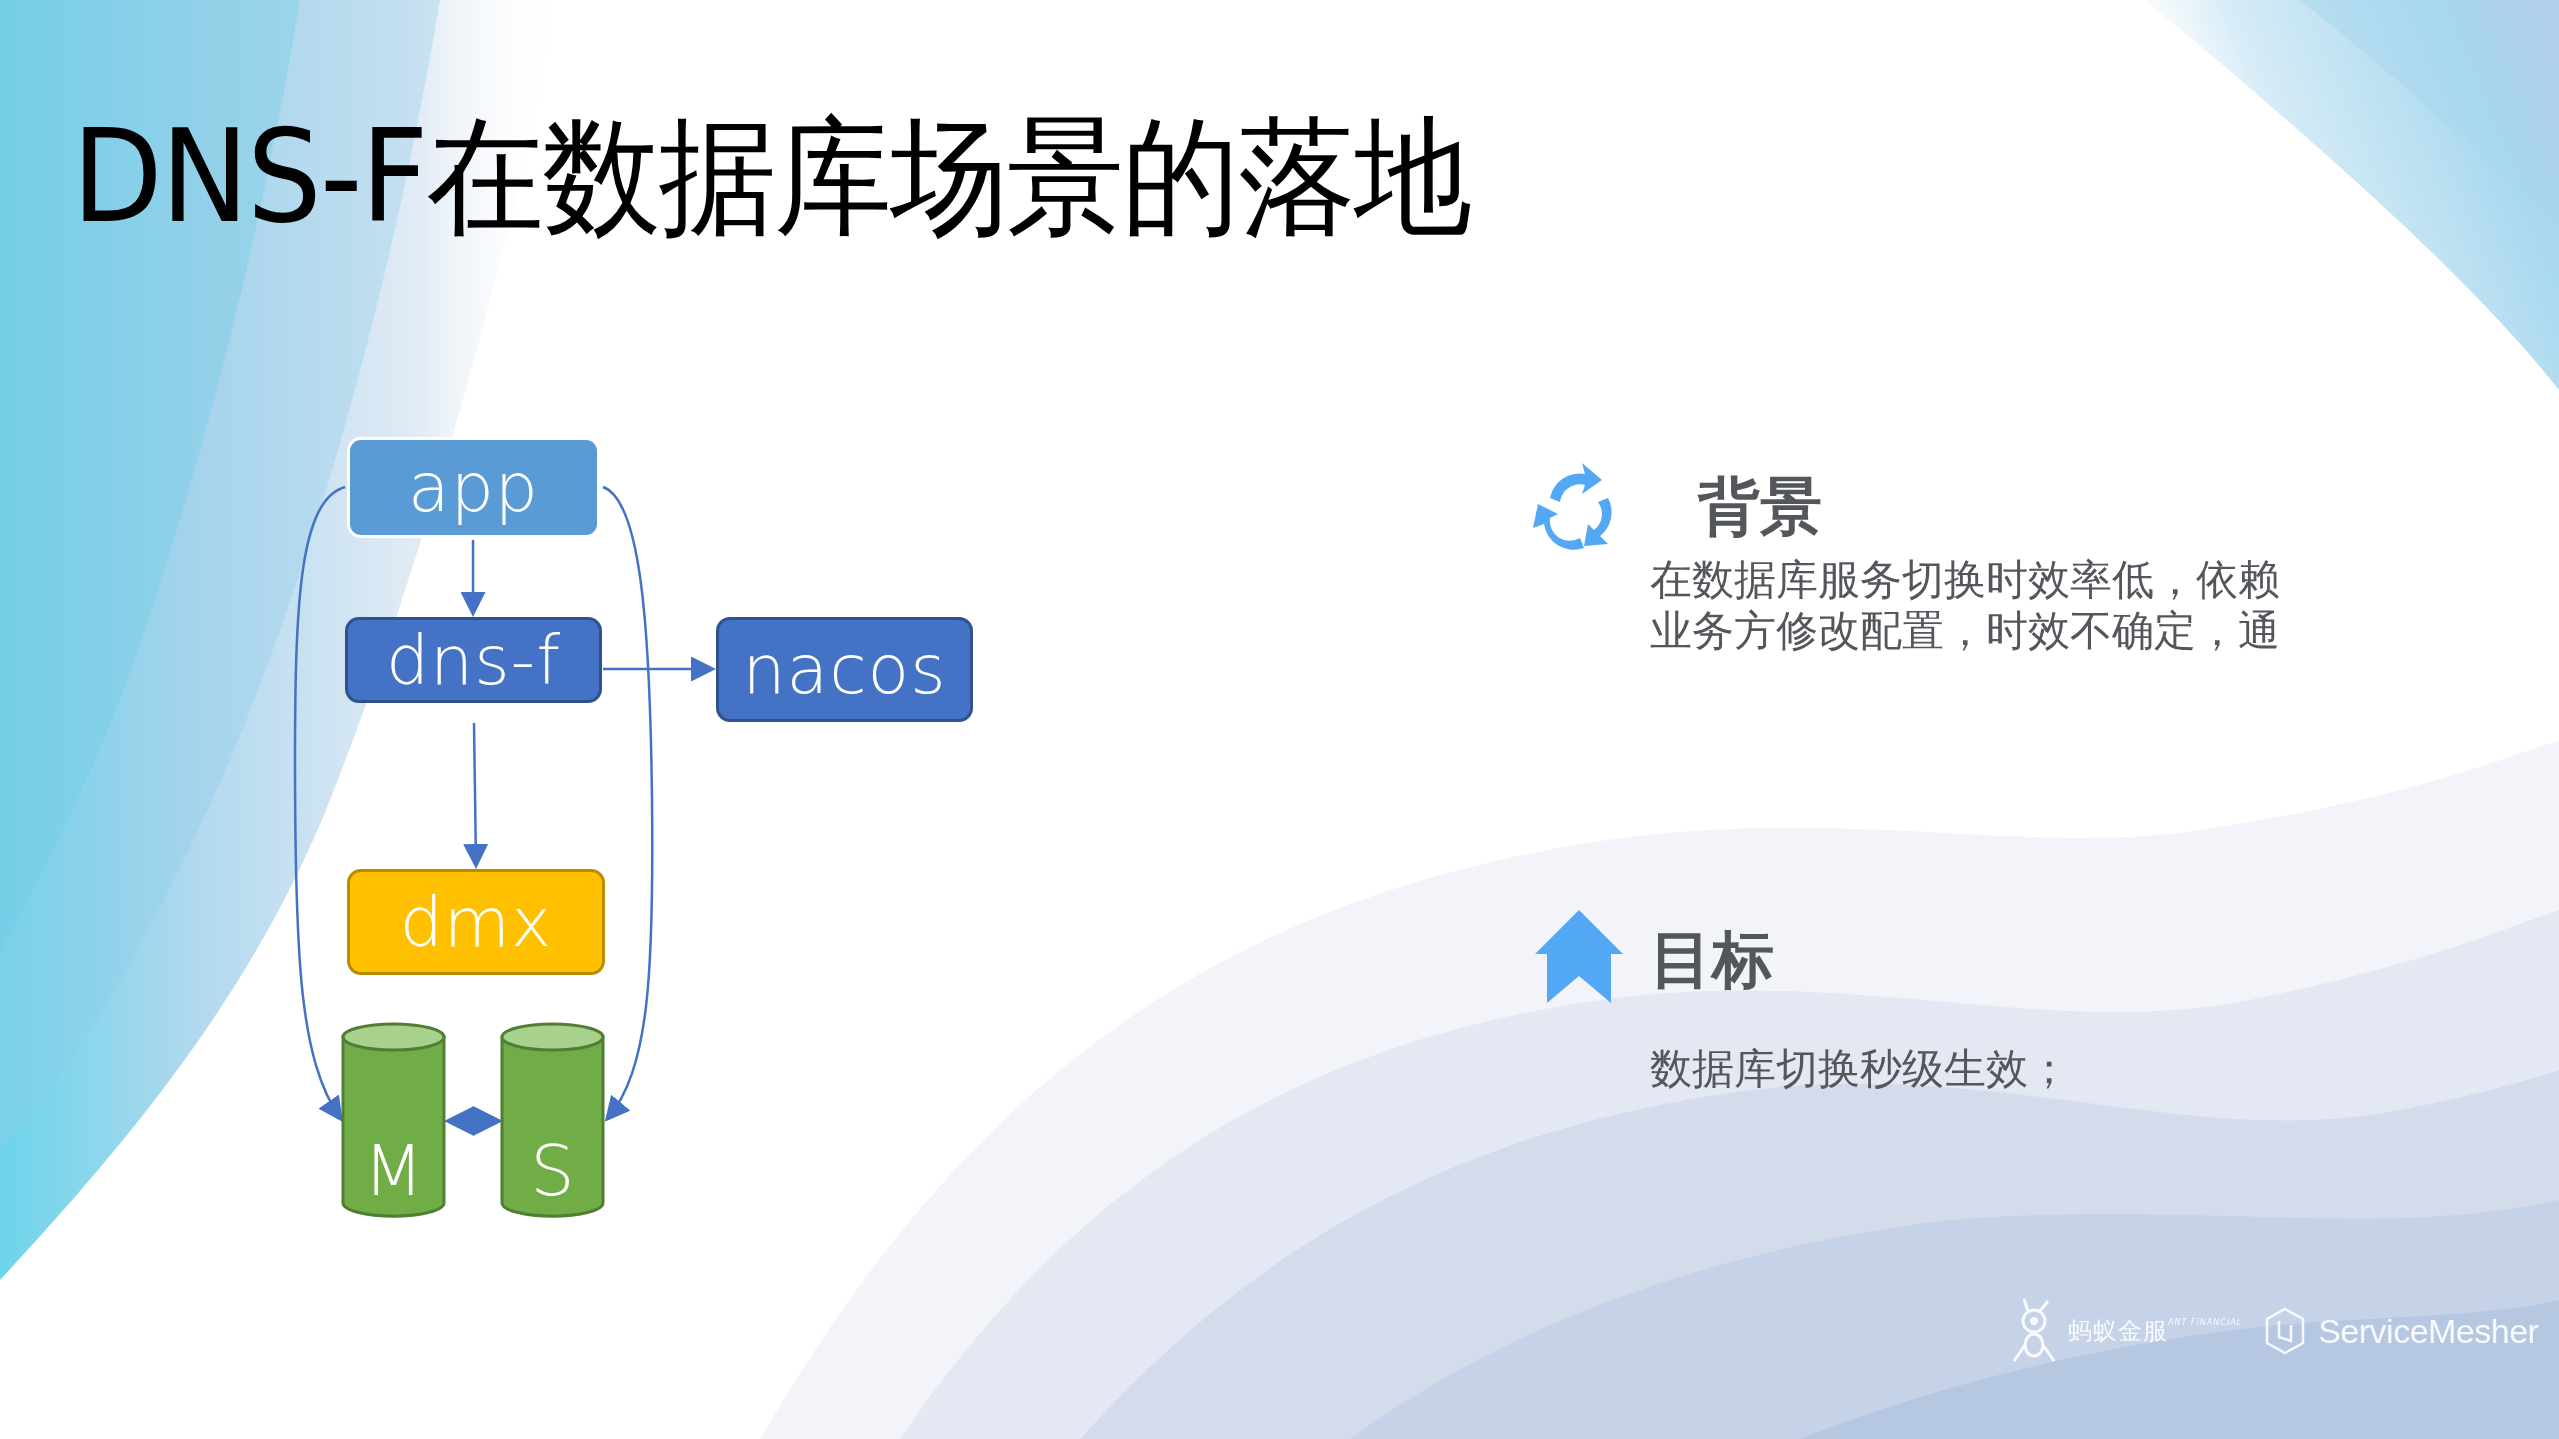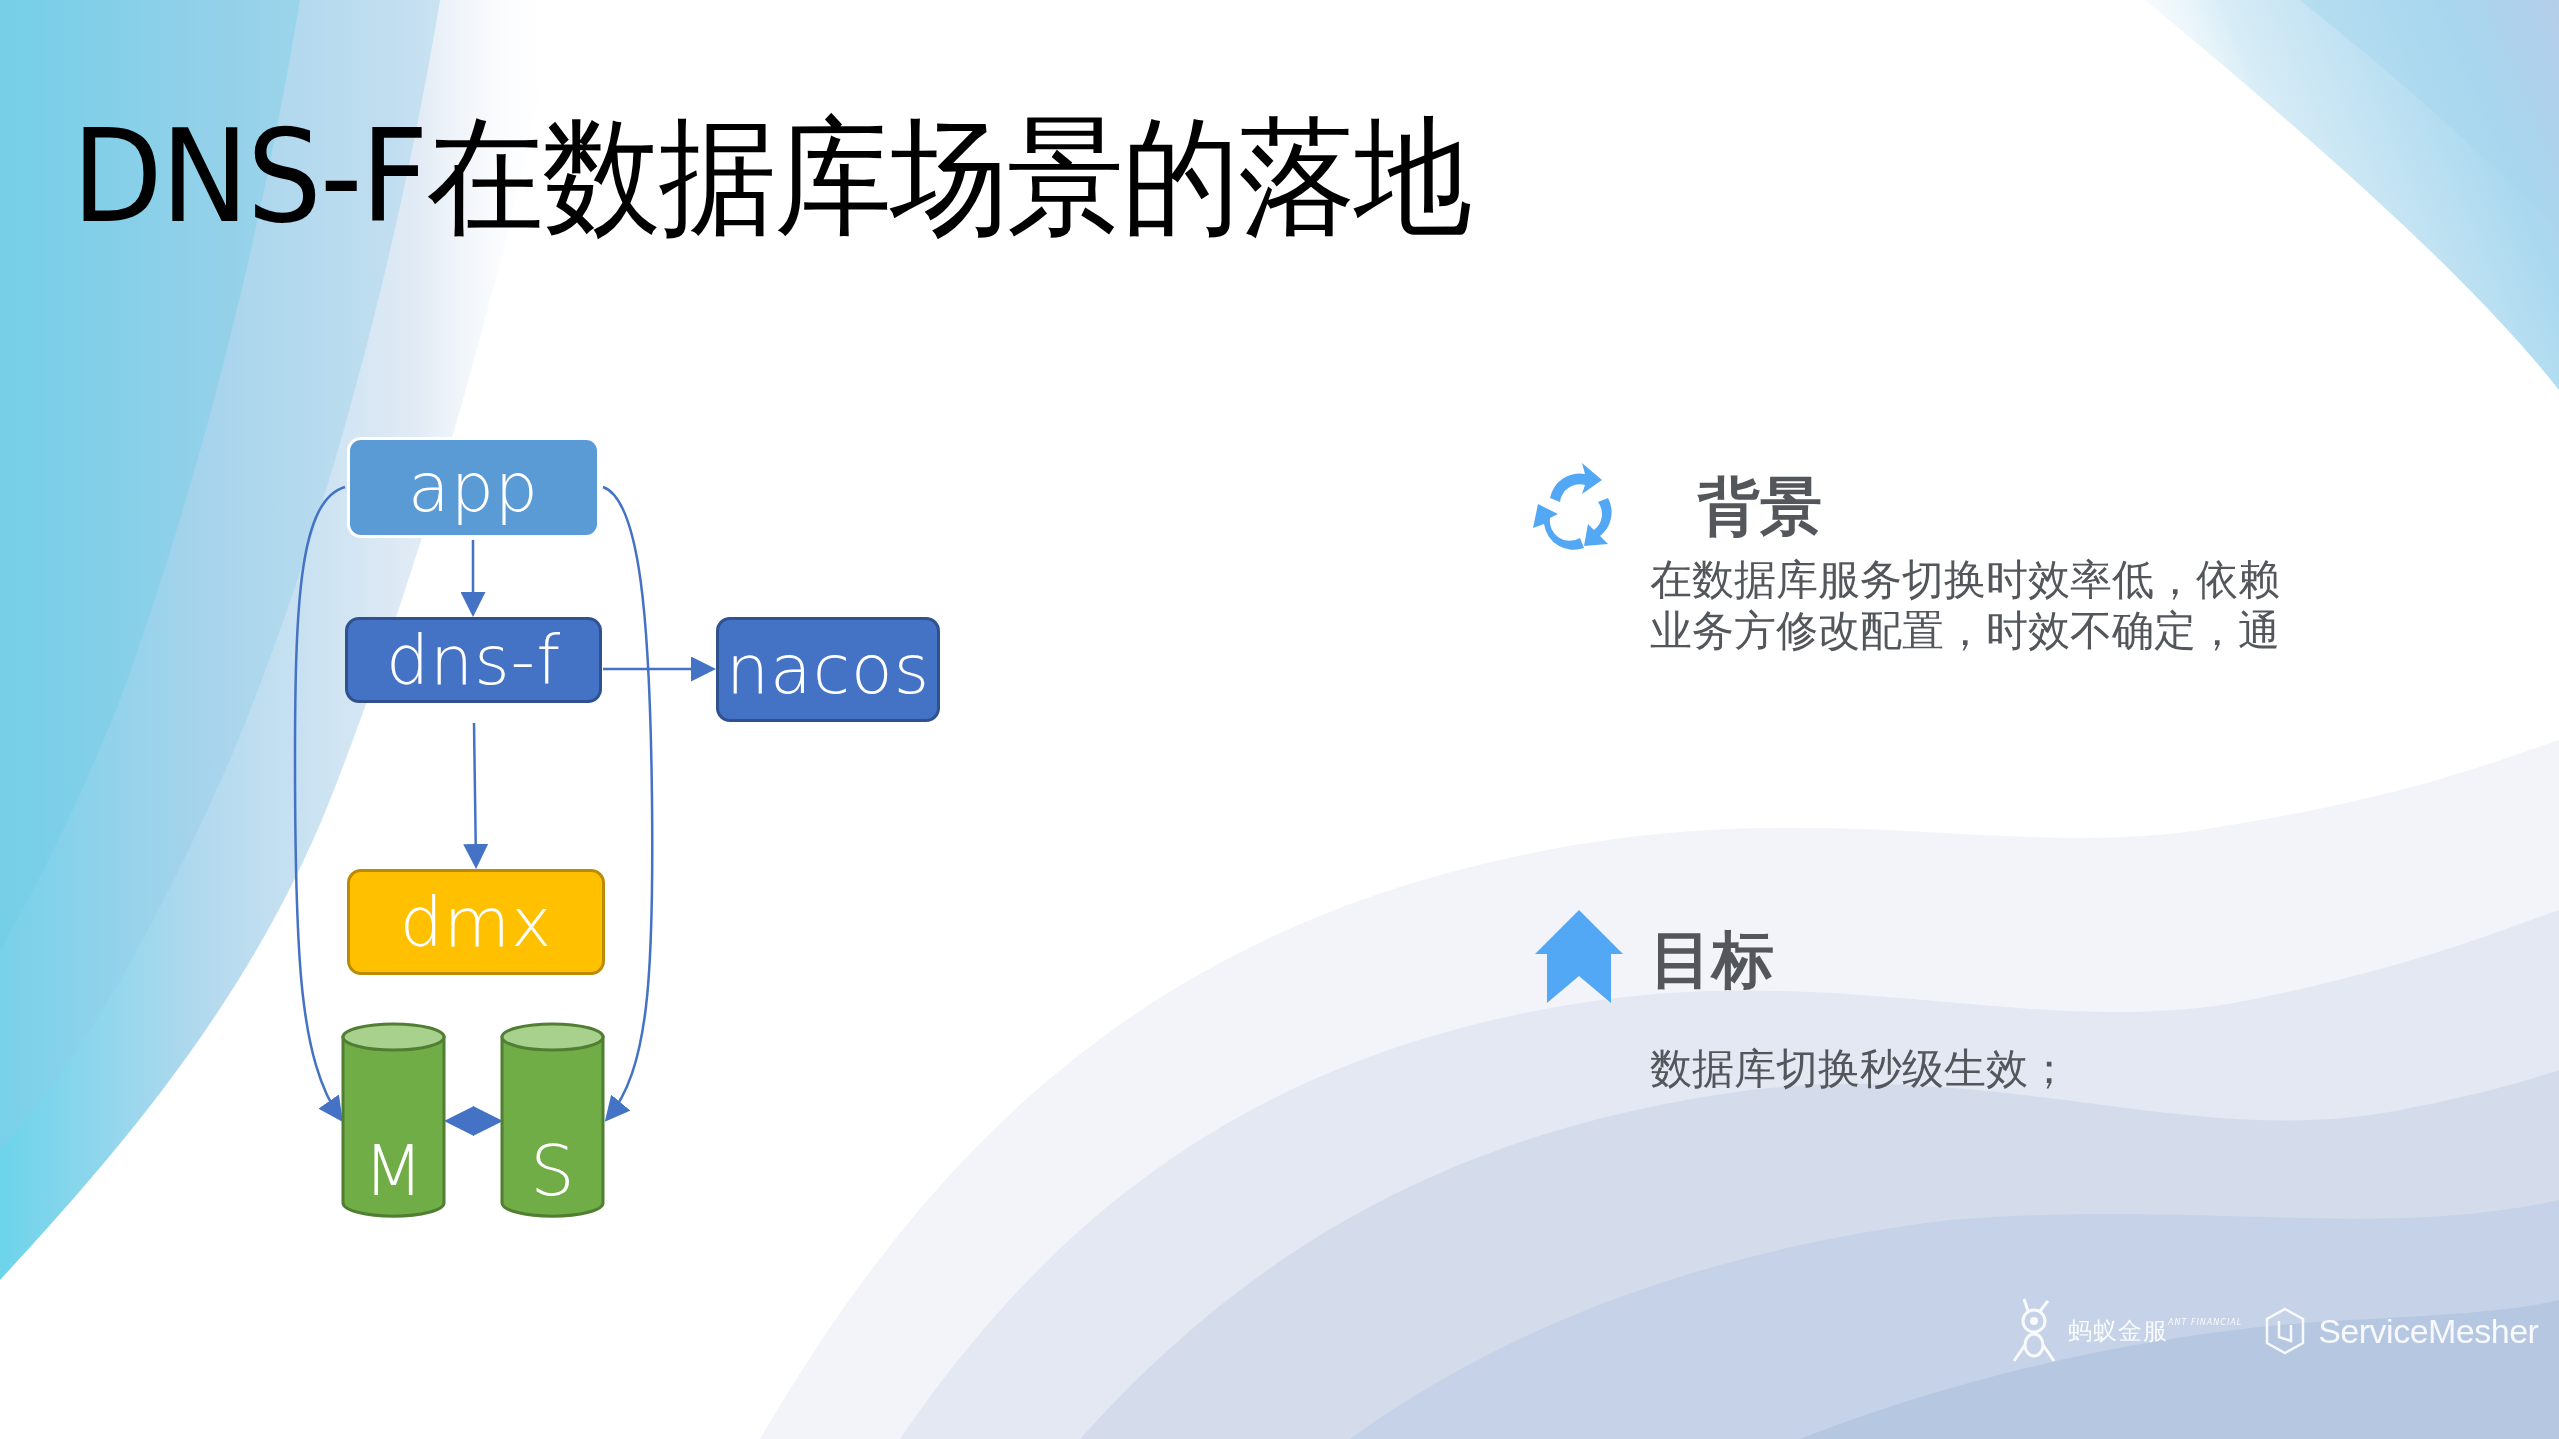--- a/index.html
+++ b/index.html
@@ -24,7 +24,7 @@
   }
   .node-app { left: 347px; top: 437px; width: 253px; height: 101px; background: #5b9bd5; border: 3px solid #ffffff; }
   .node-dnsf { left: 345px; top: 617px; width: 257px; height: 86px; background: #4472c4; border: 3px solid #2f528f; }
-  .node-nacos { left: 716px; top: 617px; width: 224px; height: 105px; background: #4472c4; border: 3px solid #2f528f; }
+  .node-nacos { left: 716px; top: 617px; width: 257px; height: 105px; background: #4472c4; border: 3px solid #2f528f; }
   .node-dmx { left: 347px; top: 869px; width: 258px; height: 106px; background: #ffc000; border: 3px solid #bc8c00; }
   .cyl-label {
     position: absolute; color: #ffffff; font-size: 70px; font-family: "DejaVu Sans", sans-serif;

